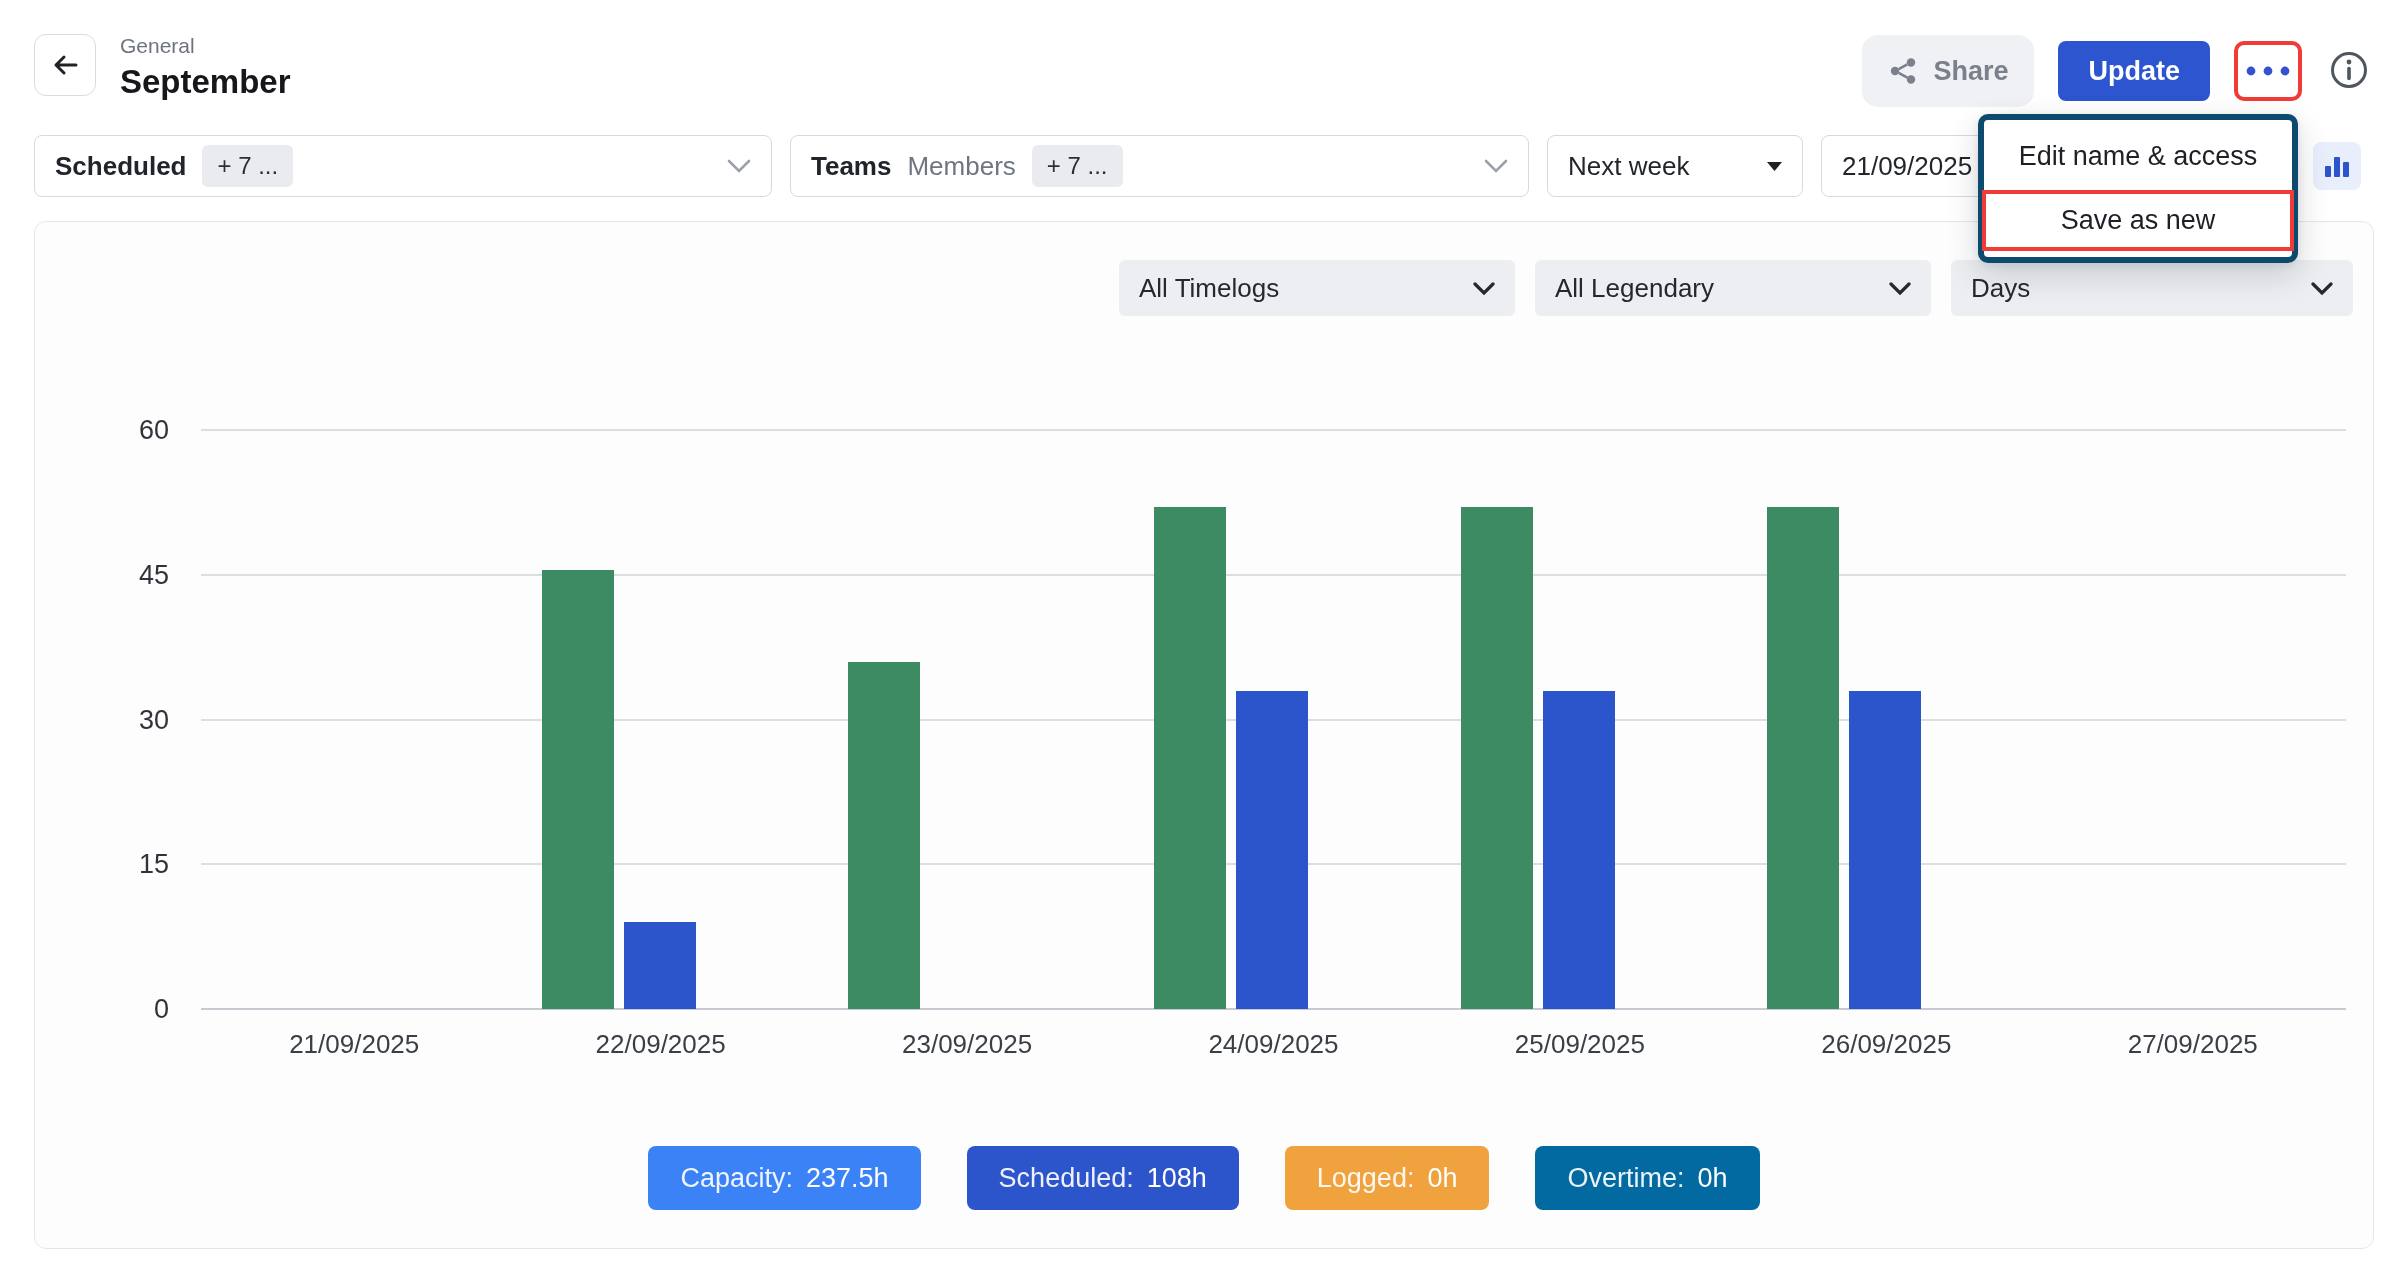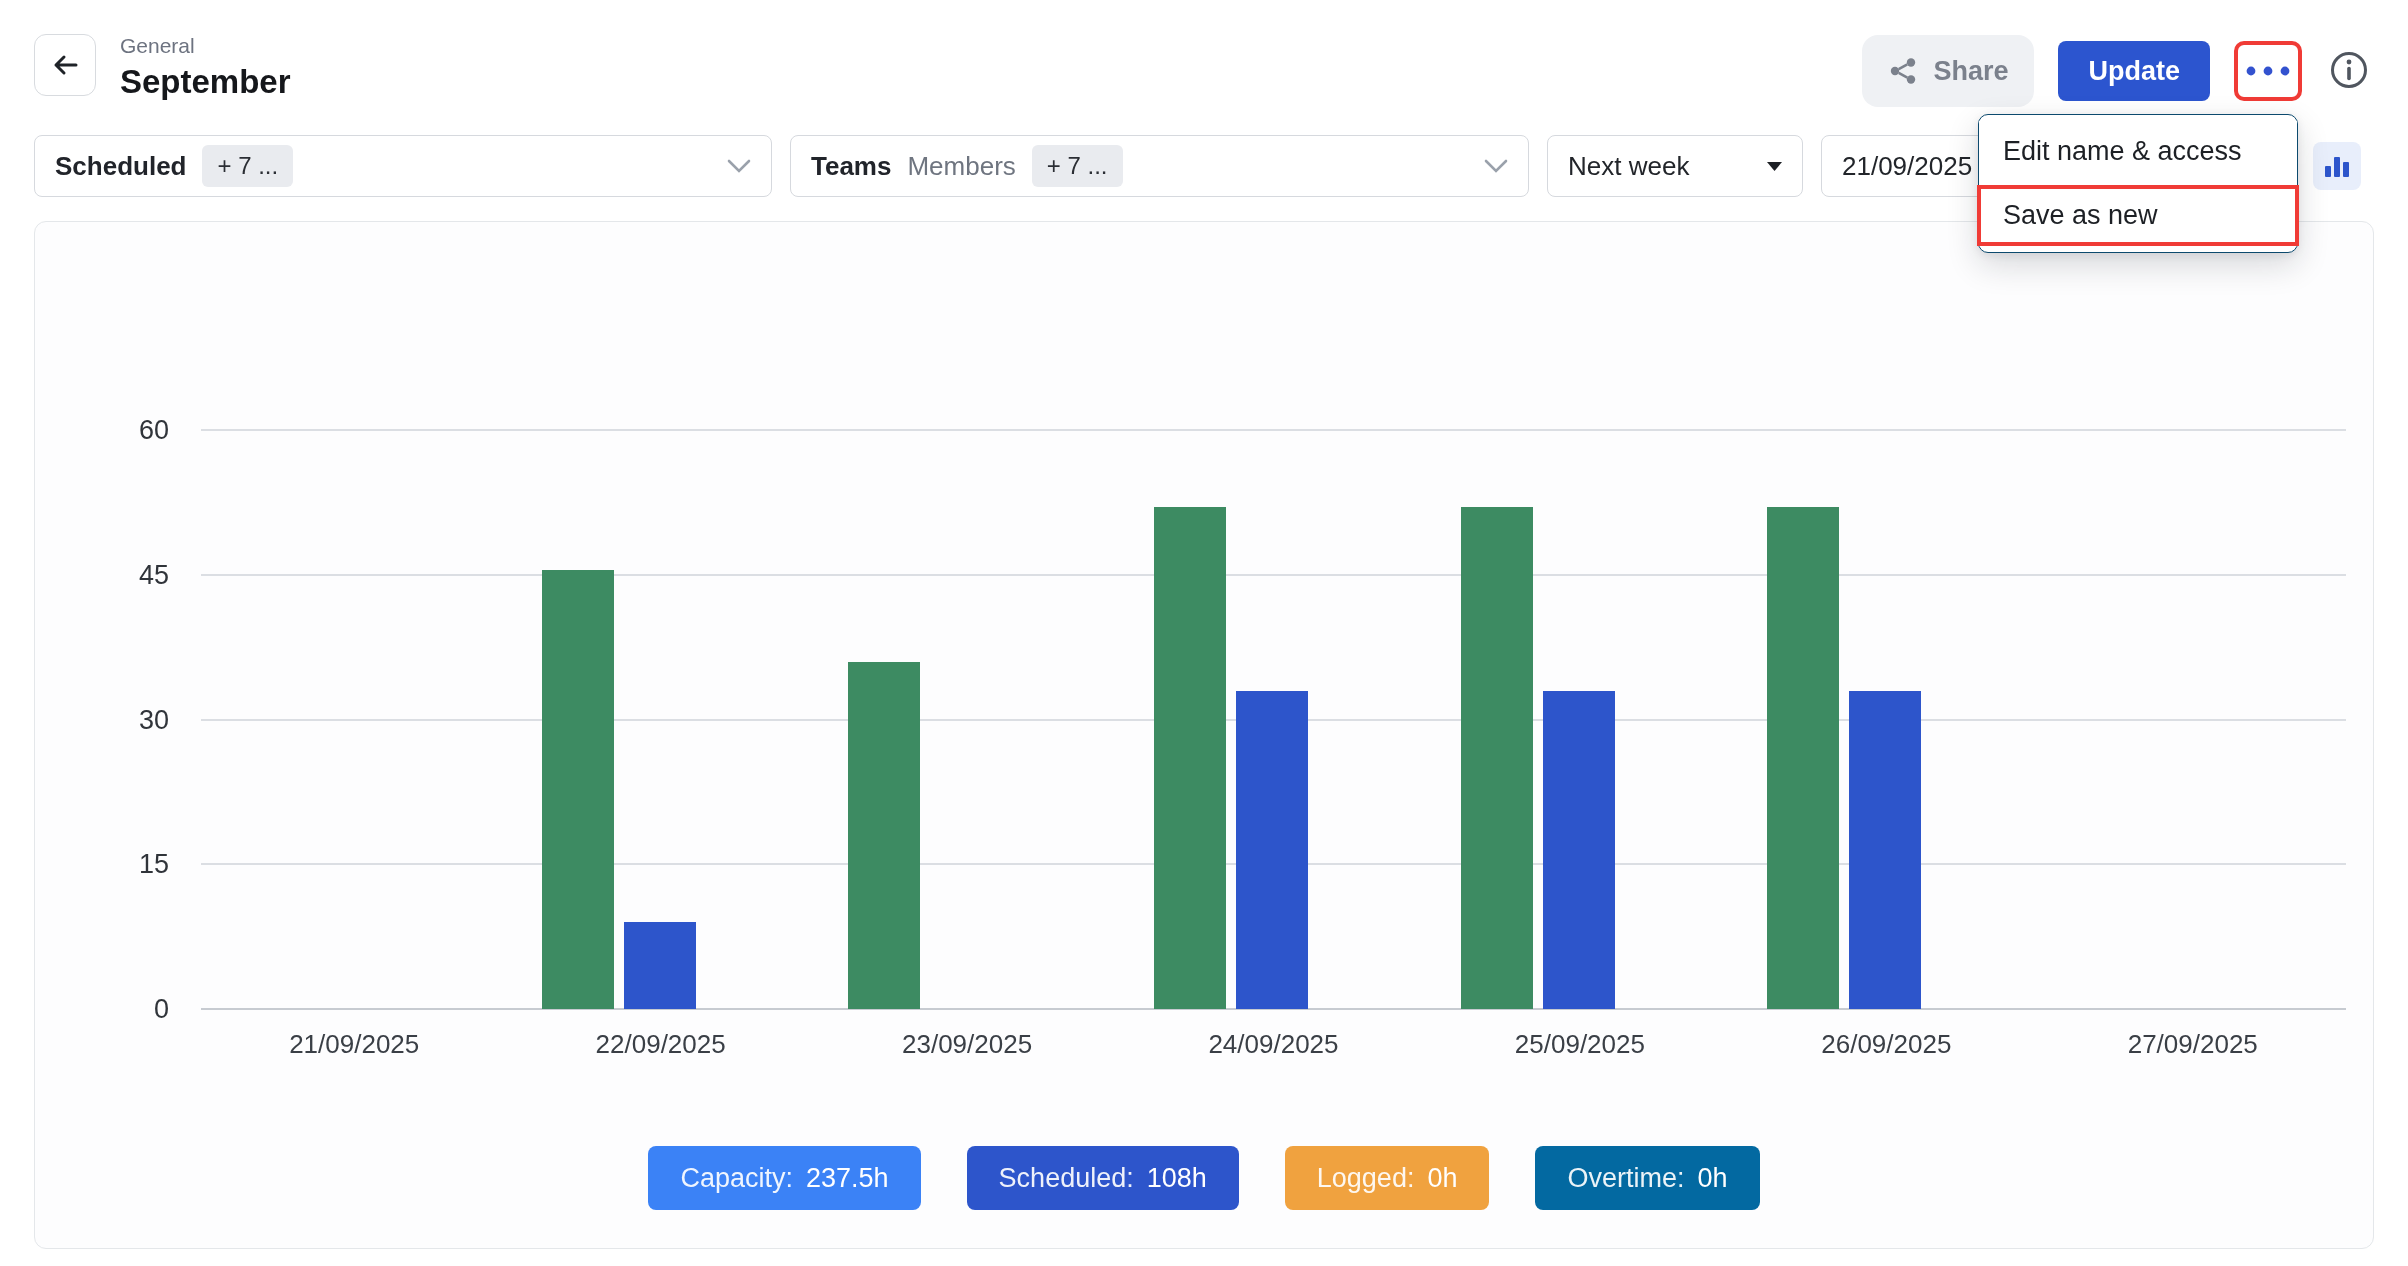--- a/index.html
+++ b/index.html
@@ -62,9 +62,10 @@
   
   .menu {
     position: absolute; top: 114px; right: 110px; width: 320px; z-index: 40;
-    background: #fff; border: 1px solid #0c4a6e; border-radius: 10px;
+    background: #fff; border: 6px solid #0c4a6e; border-radius: 10px;
     box-shadow: 0 12px 32px rgba(20,24,35,.16), 0 2px 8px rgba(20,24,35,.08);
     padding: 6px 0;
+    text-align: center;
   }
   .menu-item { padding: 15px 24px; font-size: 27px; color: #1d2025; cursor: pointer; background: #fff; }
   .menu-item-highlight { border: 4px solid #f03b36; margin: 3px -2px 0; }

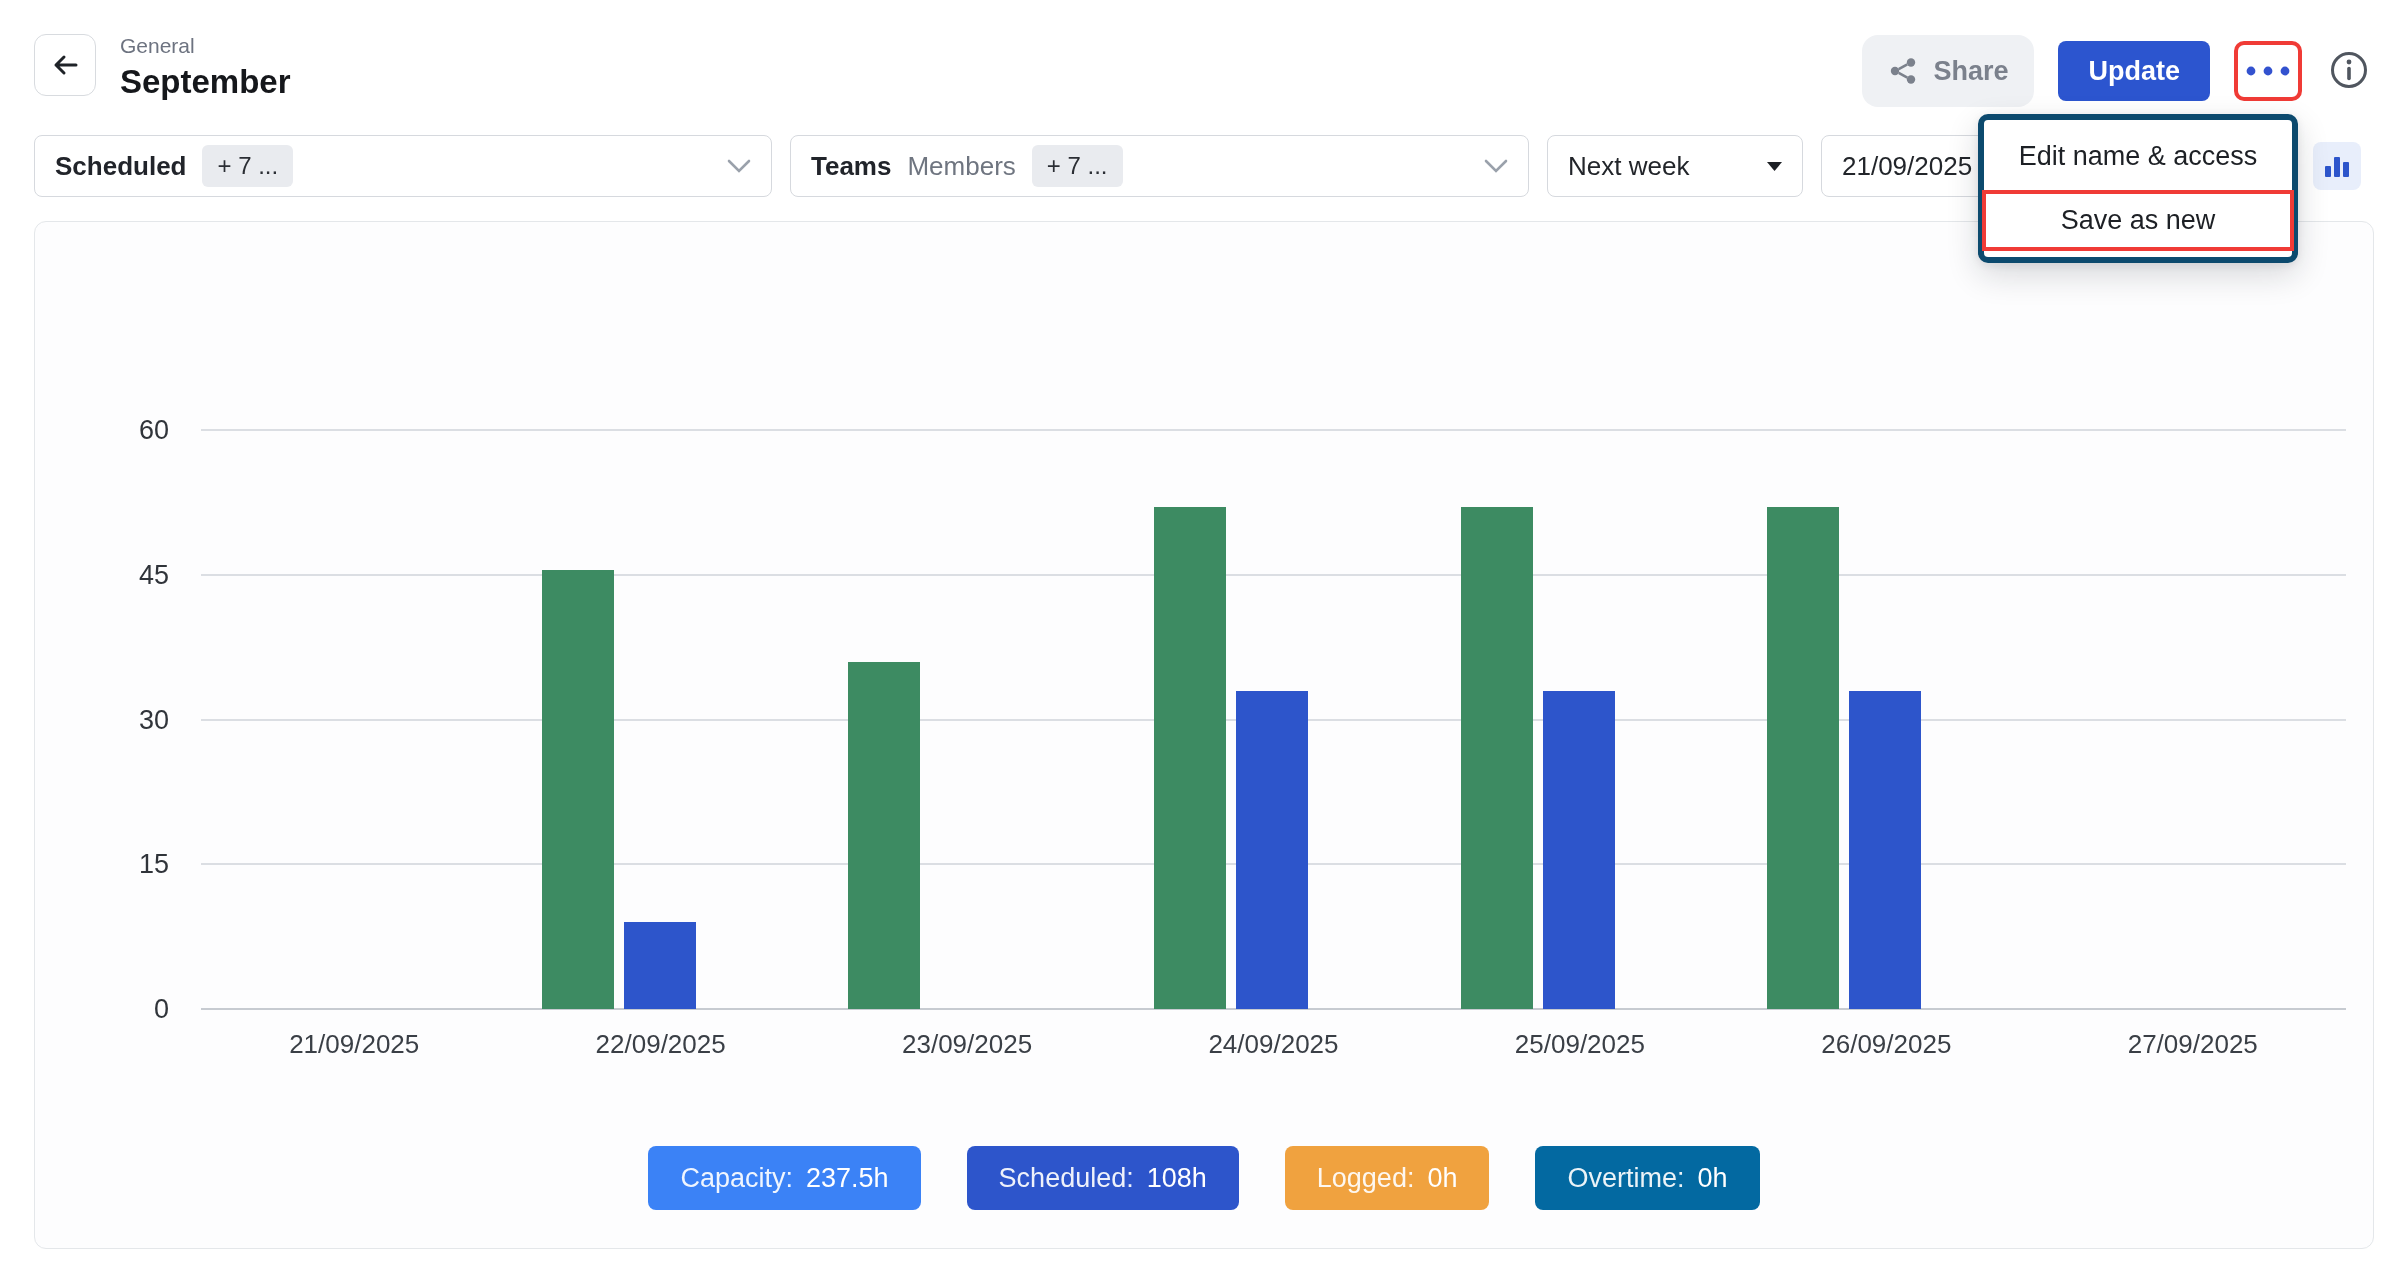--- a/index.html
+++ b/index.html
@@ -200,6 +200,26 @@
   </div>
 
   <section class="card">
+    <div class="chart-controls">
+      <div class="ctrl ctrl-timelogs">
+        <span>All Timelogs</span>
+        <svg width="22" height="13" viewBox="0 0 22 13">
+          <path d="M2 2l9 9 9-9" stroke="#25282d" stroke-width="3.2" fill="none" stroke-linecap="round"></path>
+        </svg>
+      </div>
+      <div class="ctrl ctrl-legendary">
+        <span>All Legendary</span>
+        <svg width="22" height="13" viewBox="0 0 22 13">
+          <path d="M2 2l9 9 9-9" stroke="#25282d" stroke-width="3.2" fill="none" stroke-linecap="round"></path>
+        </svg>
+      </div>
+      <div class="ctrl ctrl-days">
+        <span>Days</span>
+        <svg width="22" height="13" viewBox="0 0 22 13">
+          <path d="M2 2l9 9 9-9" stroke="#25282d" stroke-width="3.2" fill="none" stroke-linecap="round"></path>
+        </svg>
+      </div>
+    </div>
 
     <div class="y-axis">
         <div class="ytick" style="top: 100%;">0</div>

